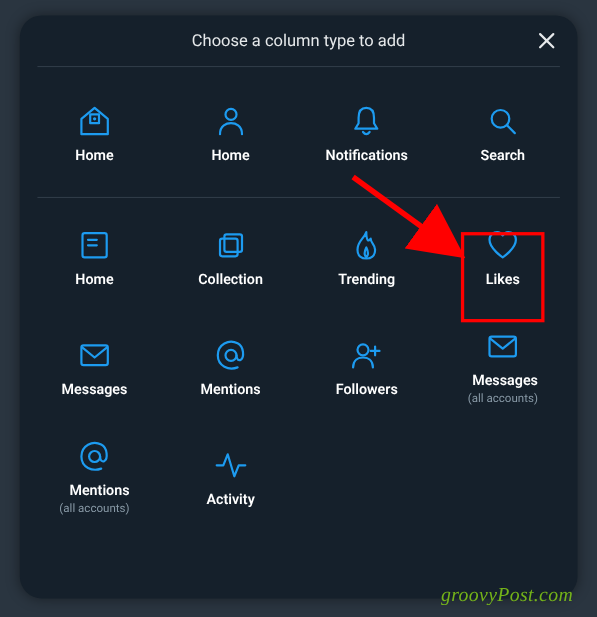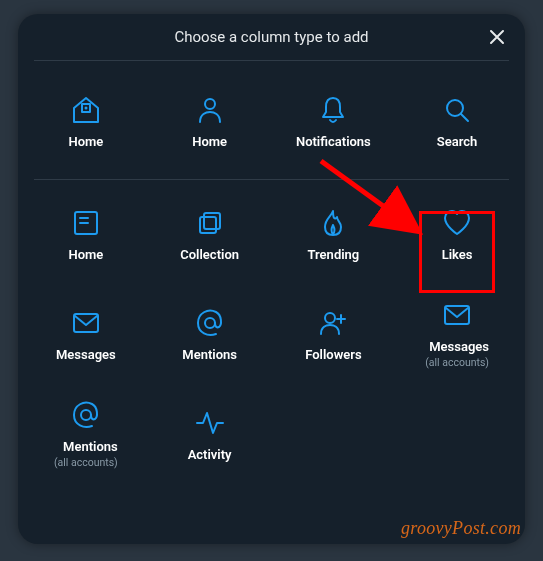--- a/index.html
+++ b/index.html
@@ -18,7 +18,7 @@
   .sublabel{color:#8899a6;font-size:10.5px;font-weight:400;margin-top:16px}
   .highlight{position:absolute;border:3px solid #ff0000;pointer-events:none}
   .arrow{position:absolute;pointer-events:none}
-  .watermark{position:absolute;right:22px;bottom:22px;color:#f97316;font-style:italic;font-family:Georgia,"Times New Roman",serif;font-size:18px;letter-spacing:.3px;opacity:.85;pointer-events:none}
+  .watermark{position:absolute;right:22px;bottom:10px;color:#84cc16;font-style:italic;font-family:Georgia,"Times New Roman",serif;font-size:18px;letter-spacing:.3px;opacity:.85;pointer-events:none}
 </style>
 </head>
 <body>

